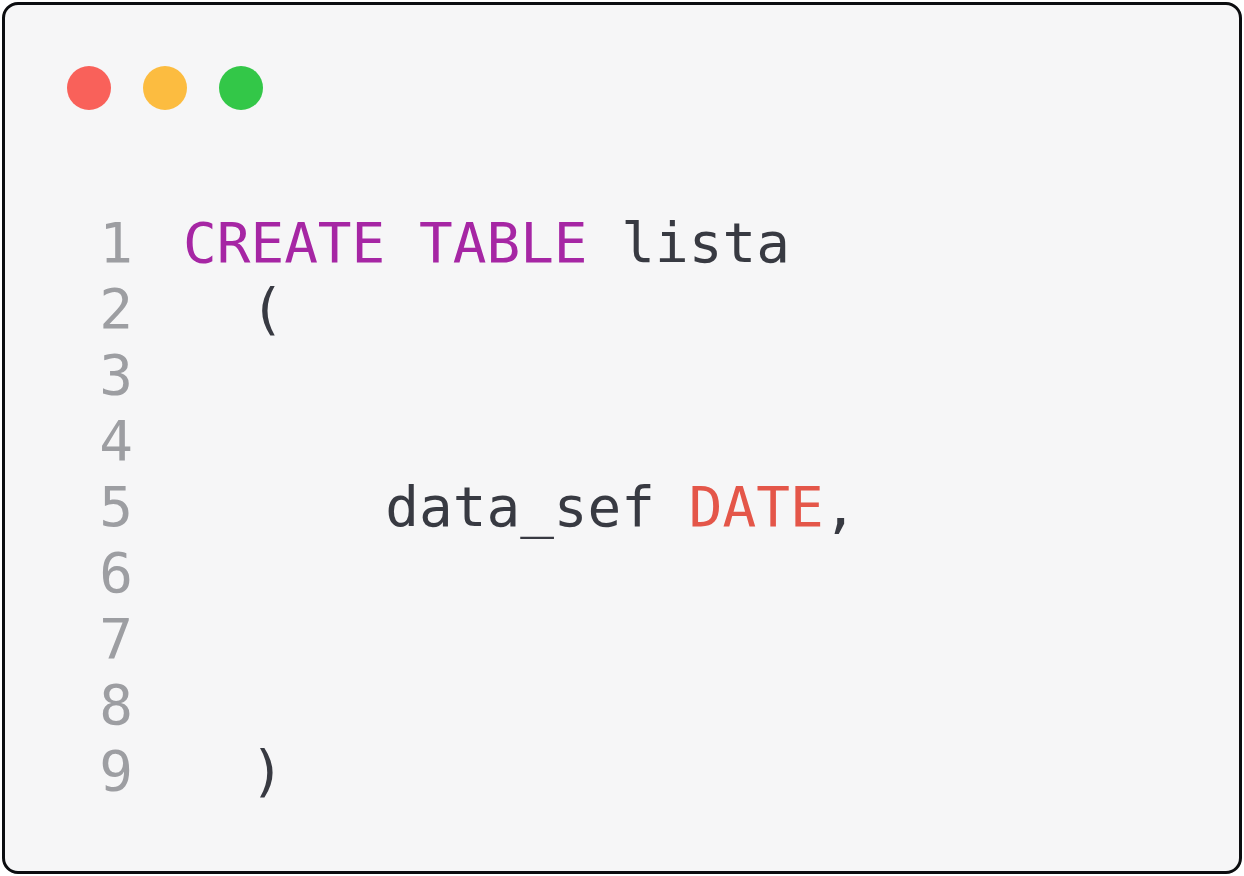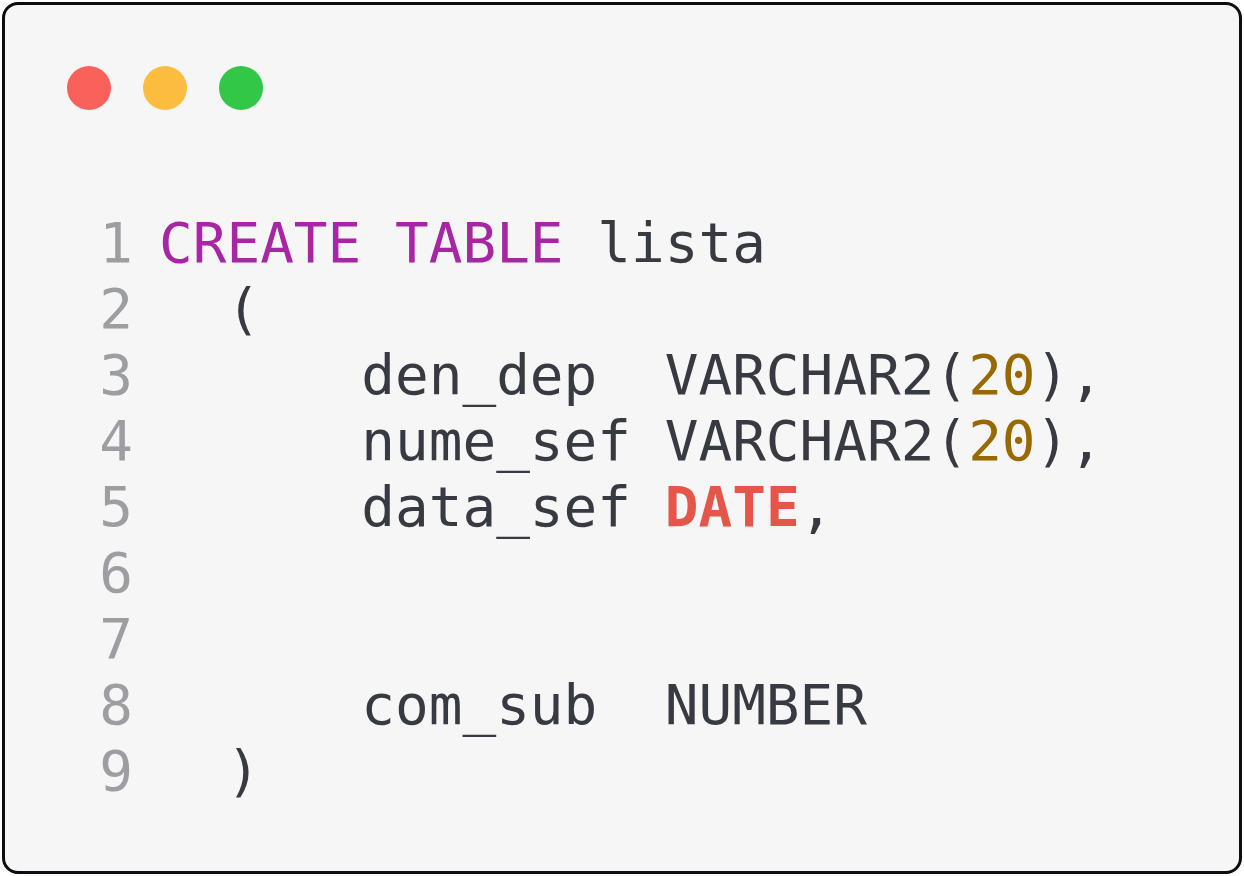--- a/index.html
+++ b/index.html
@@ -44,6 +44,7 @@
   .linecode {
     white-space: pre;
     color: var(--plain, #383a42);
+    margin-left: 24px;
   }
   .tok-plain    { color: var(--plain, #383a42); }
   .tok-keyword  { color: var(--keyword, #a626a4); }

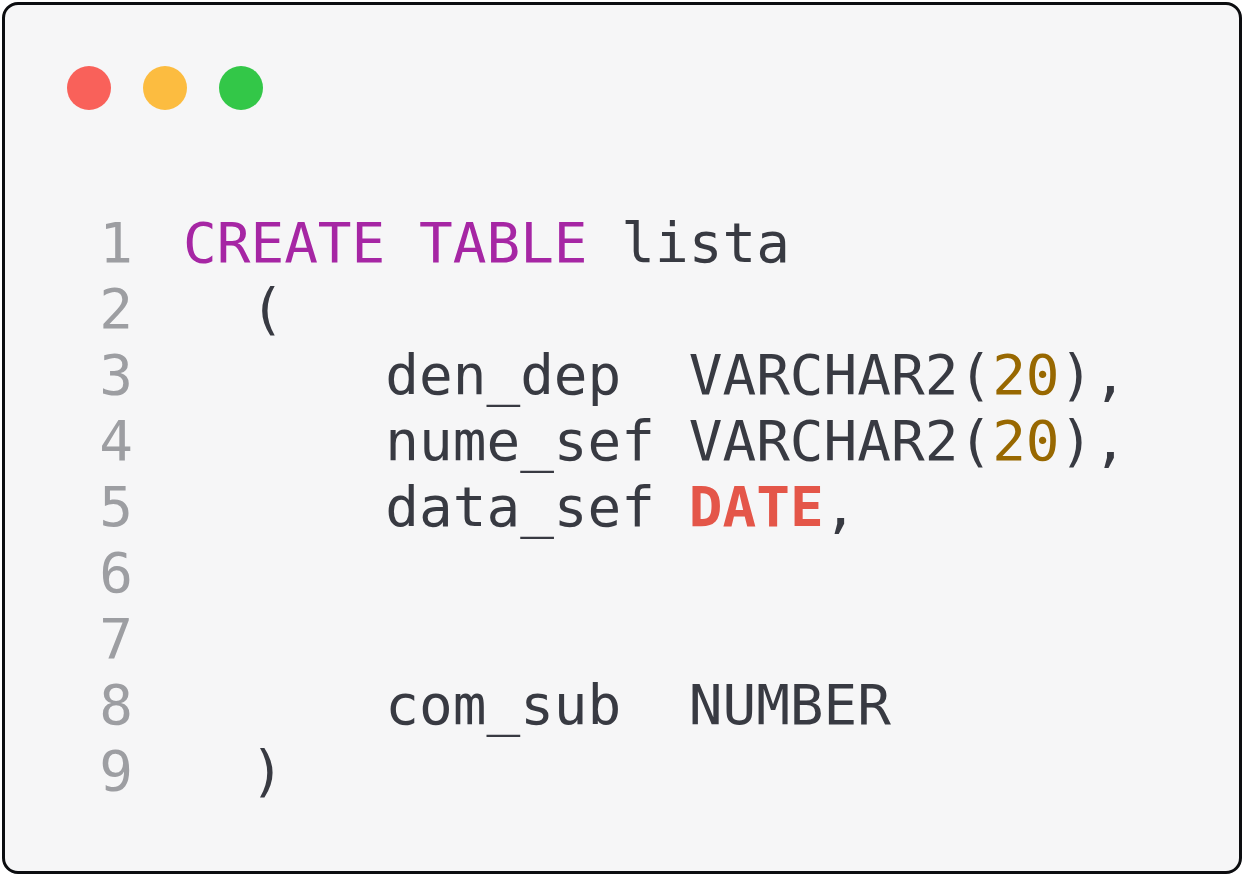--- a/index.html
+++ b/index.html
@@ -72,7 +72,6 @@
         </div>
         <div class="line">
           <span class="lineno">3</span>
-          <span class="linecode"><span class="tok tok-plain">      den_dep  VARCHAR2(</span><span class="tok tok-number">20</span><span class="tok tok-plain">),</span></span>
         </div>
         <div class="line">
           <span class="lineno">4</span>

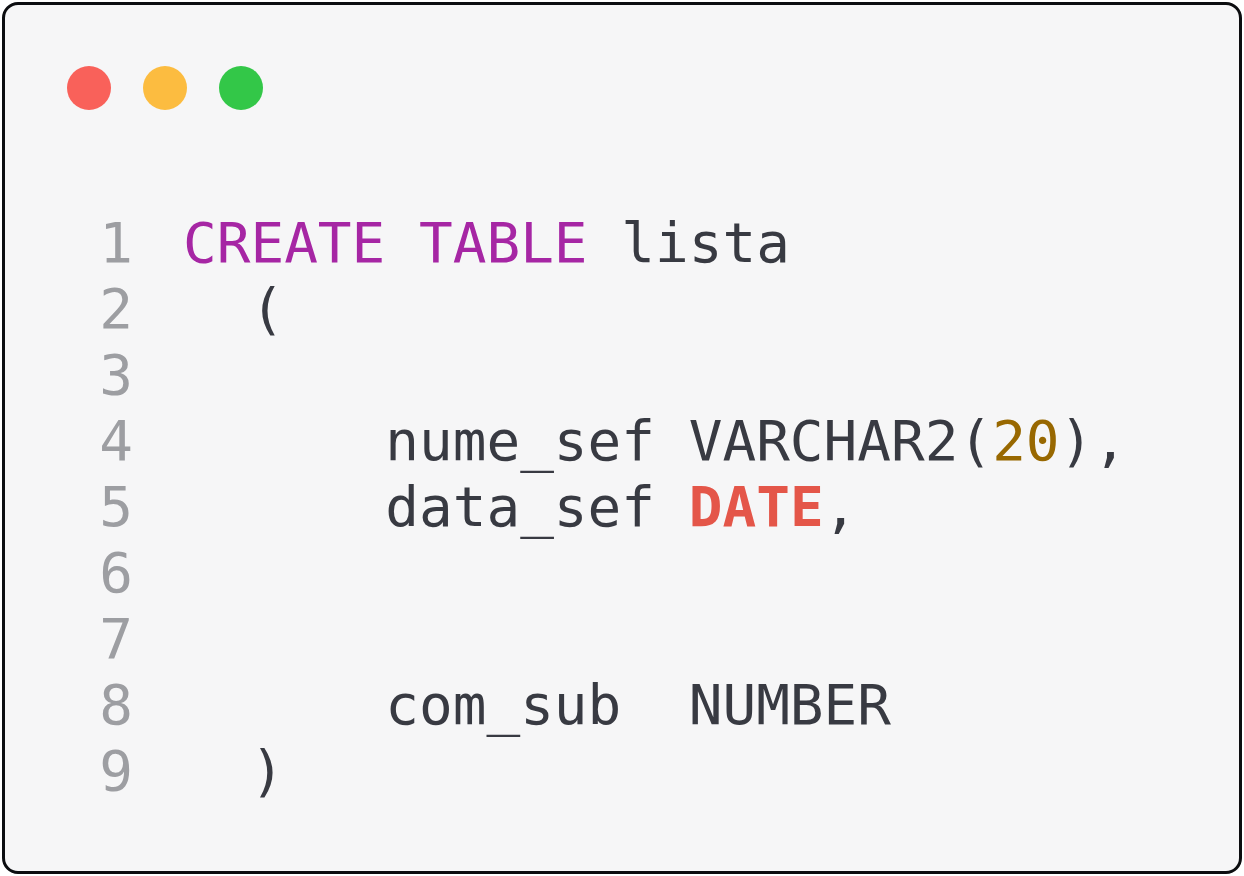--- a/index.html
+++ b/index.html
@@ -75,7 +75,6 @@
         </div>
         <div class="line">
           <span class="lineno">4</span>
-          <span class="linecode"><span class="tok tok-plain">      nume_sef VARCHAR2(</span><span class="tok tok-number">20</span><span class="tok tok-plain">),</span></span>
         </div>
         <div class="line">
           <span class="lineno">5</span>

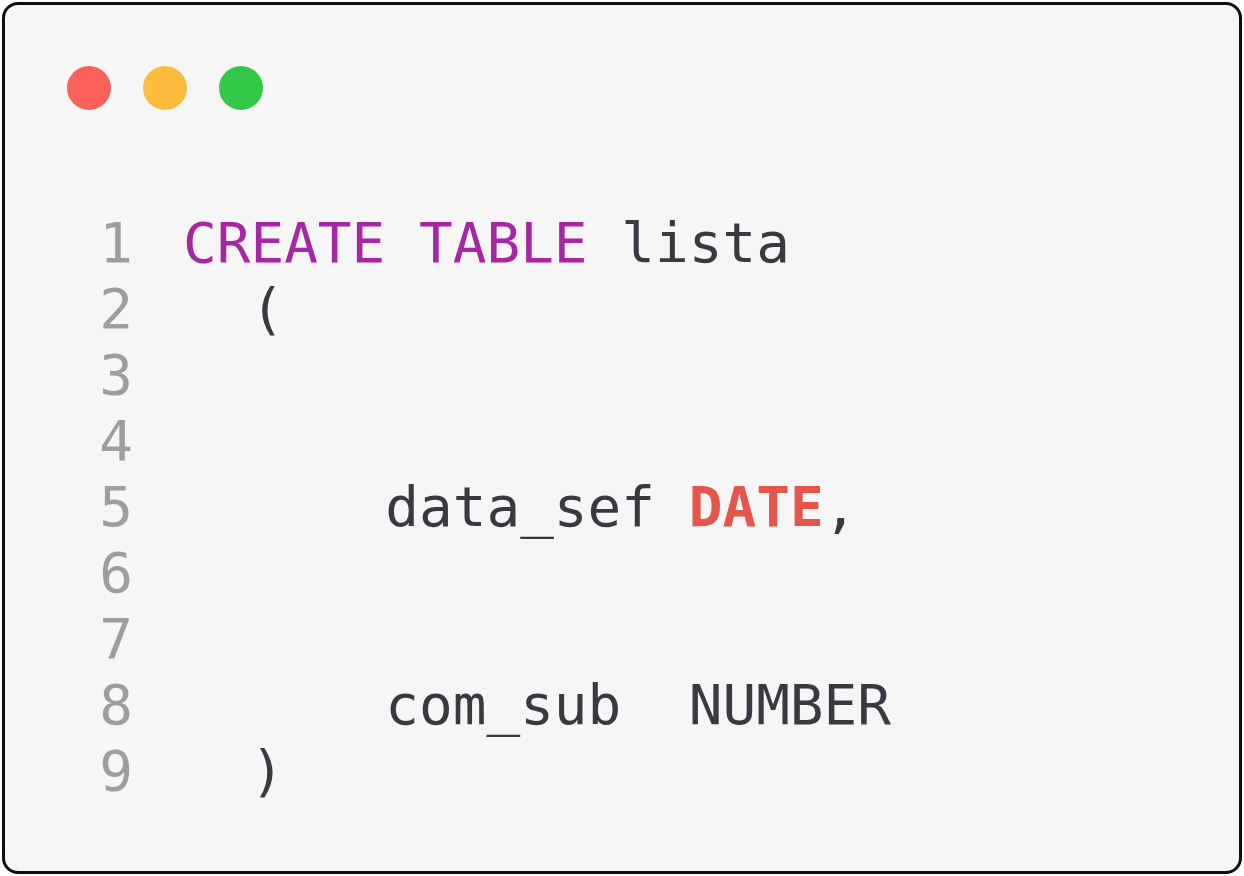--- a/index.html
+++ b/index.html
@@ -49,7 +49,7 @@
   .tok-plain    { color: var(--plain, #383a42); }
   .tok-keyword  { color: var(--keyword, #a626a4); }
   .tok-number   { color: var(--number, #986801); }
-  .tok-datatype { color: var(--datatype, #e45649); font-weight: bold; }
+  .tok-datatype { color: var(--datatype, #e45649); }
 </style>
 </head>
 <body>

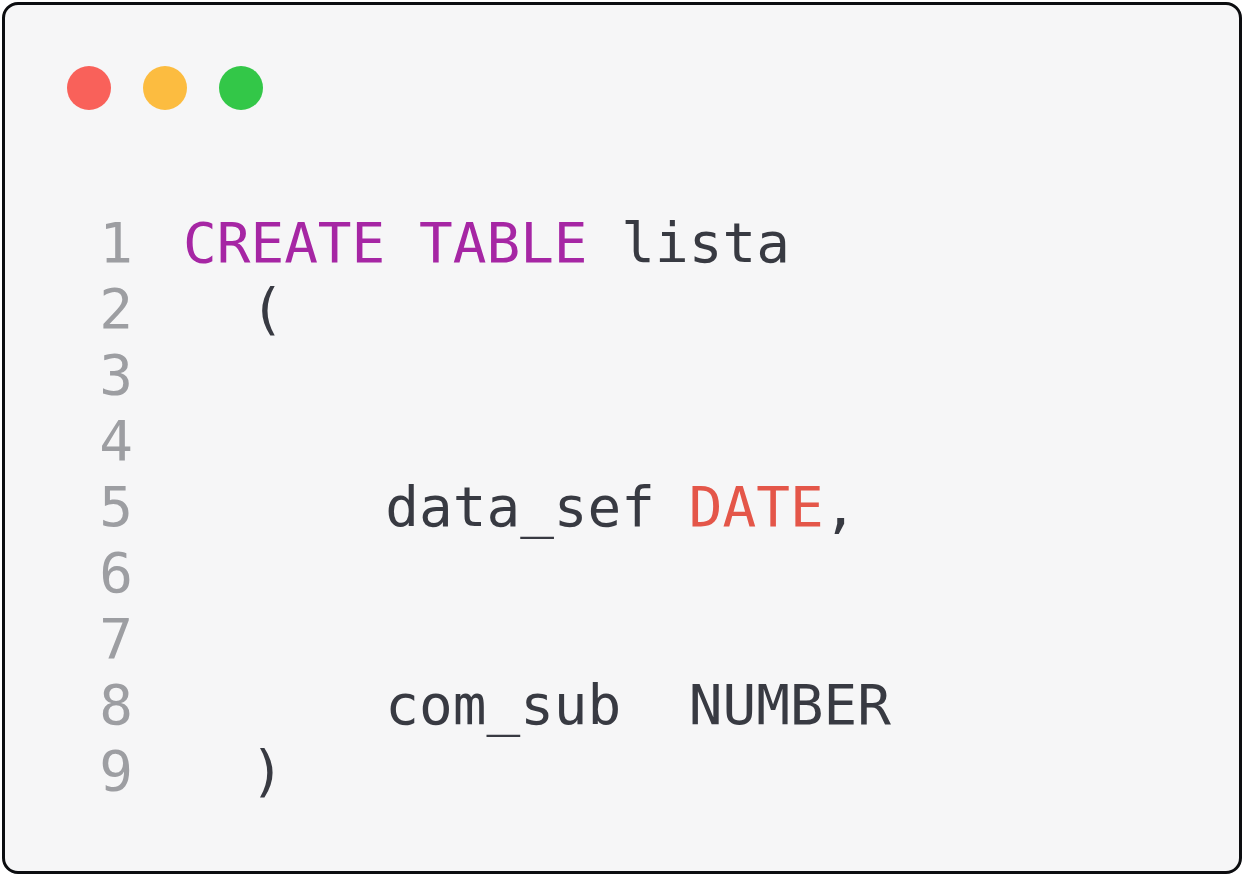--- a/index.html
+++ b/index.html
@@ -88,7 +88,6 @@
         </div>
         <div class="line">
           <span class="lineno">8</span>
-          <span class="linecode"><span class="tok tok-plain">      com_sub  NUMBER</span></span>
         </div>
         <div class="line">
           <span class="lineno">9</span>

